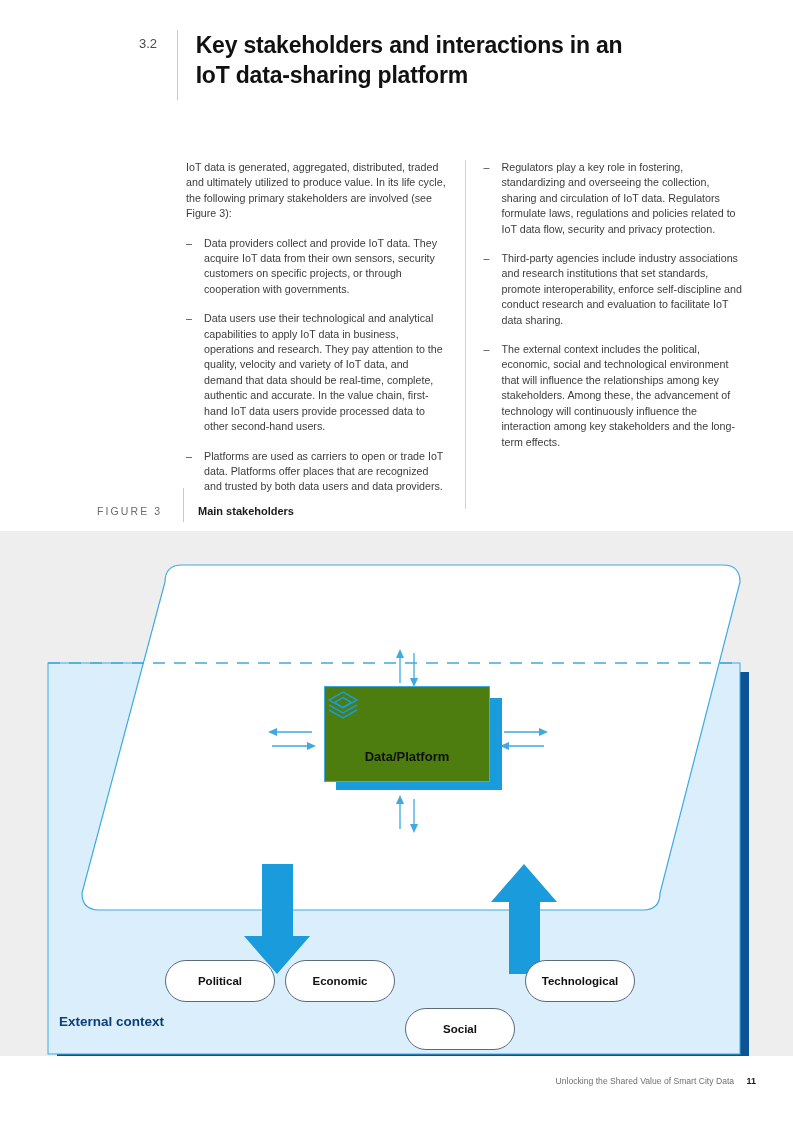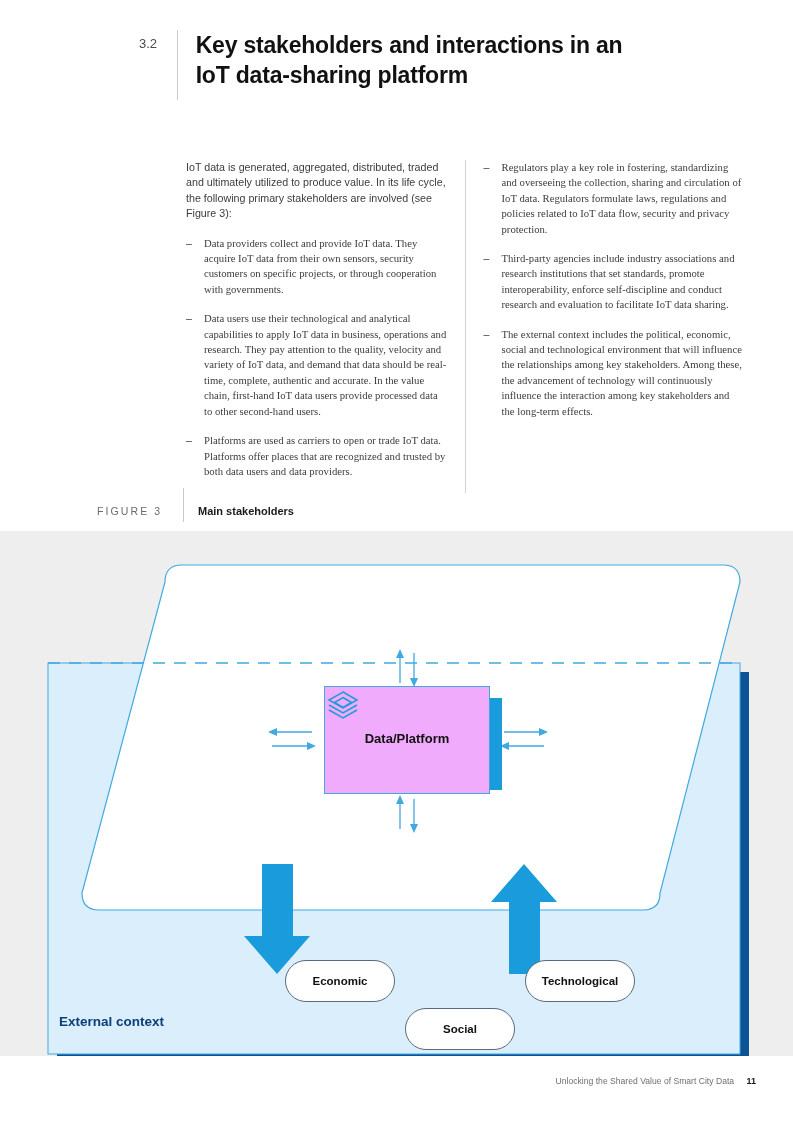--- a/index.html
+++ b/index.html
@@ -41,7 +41,7 @@
   .para { margin:0 0 14px 0; }
   .bullet { display:flex; margin:0 0 14px 0; }
   .bullet .dash { width:18px; flex:none; }
-  .bullet .btxt { flex:1;font-family:Liberation Serif, serif; }
+  .bullet .btxt { flex:1; }
 
   
   .fig-cap {

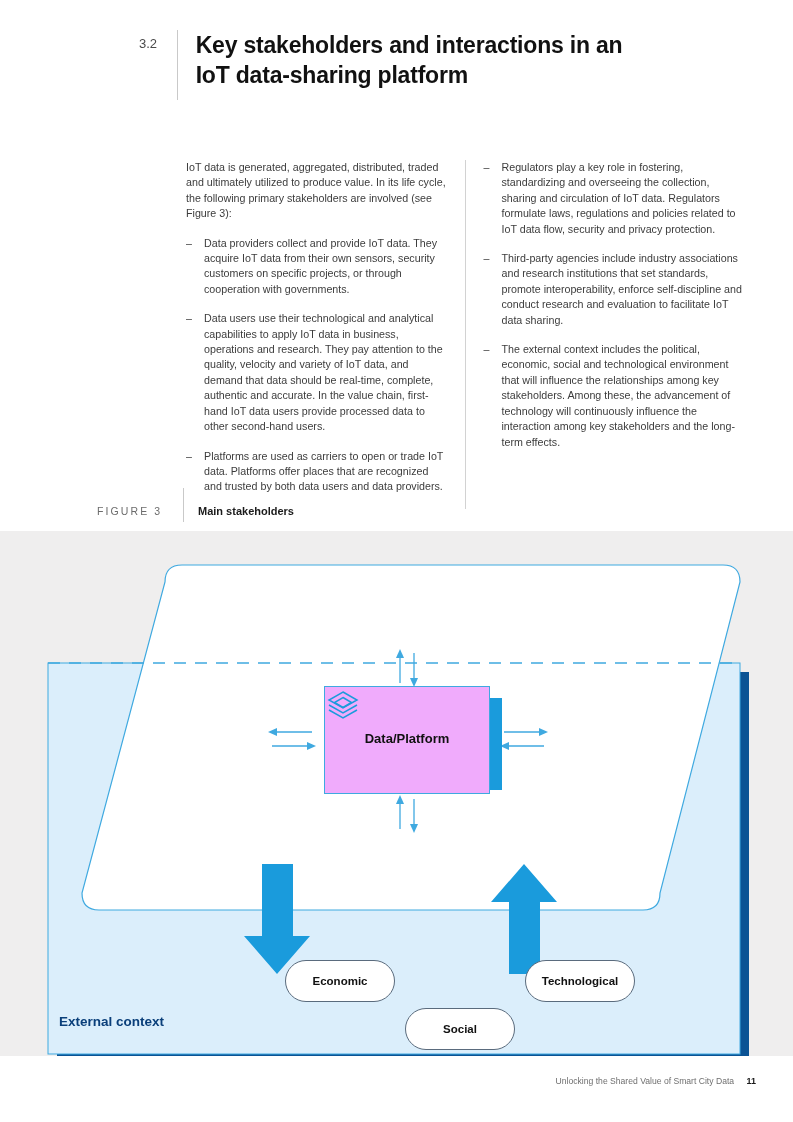--- a/index.html
+++ b/index.html
@@ -71,9 +71,9 @@
 
   .center-box {
     position:absolute; left:324px; top:686px;
-    width:166px; height:108px; box-sizing:border-box;
-    background:#f0abfc; border:1px solid #3fa9e0;
-    display:flex; flex-direction:column; align-items:center; 
+    width:166px; height:96px; box-sizing:border-box;
+    background:#4d7c0f; border:1px solid #3fa9e0;
+    display:flex; flex-direction:column; align-items:center; justify-content:center;
     gap:8px; z-index:4;
   }
   .center-box .bic { width:36px; height:36px; }

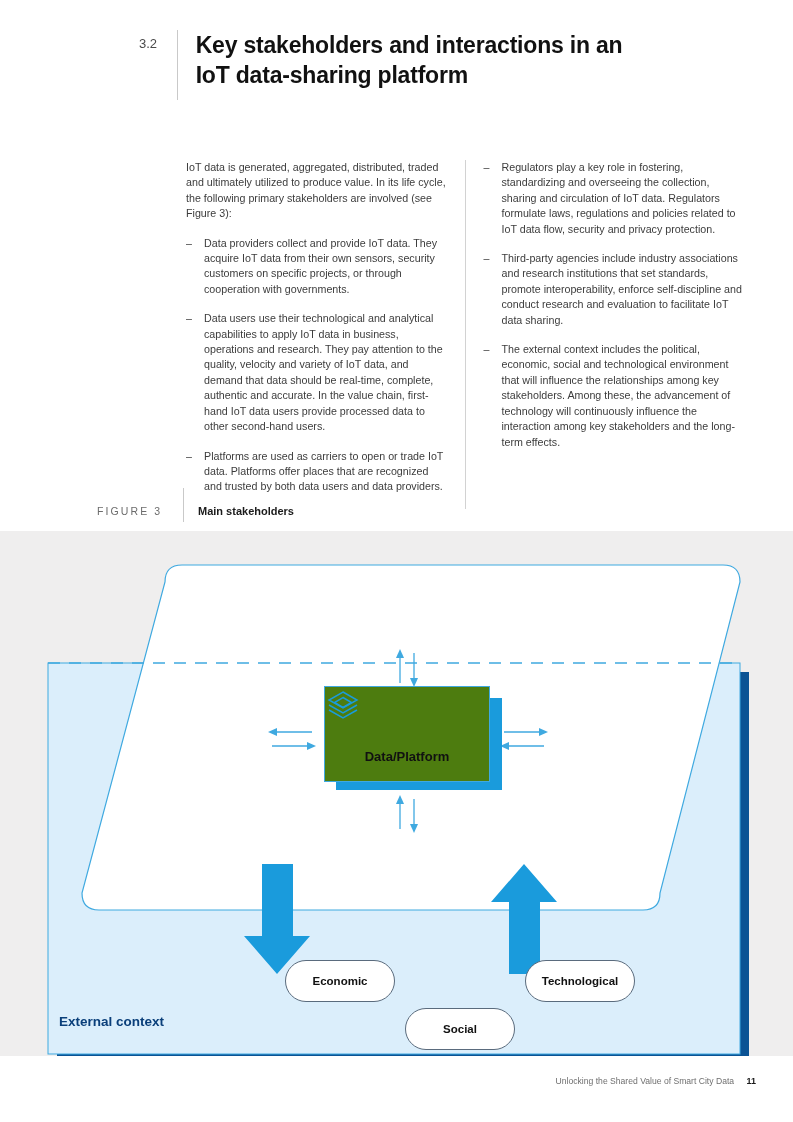--- a/index.html
+++ b/index.html
@@ -201,6 +201,9 @@
     <span class="blbl">Data/Platform</span>
   </div>
 
+  <div class="chip" style="left:165px; top:429px; width:110px; height:42px;">
+    <span>Political</span>
+  </div>
   <div class="chip" style="left:285px; top:429px; width:110px; height:42px;">
     <span>Economic</span>
   </div>

